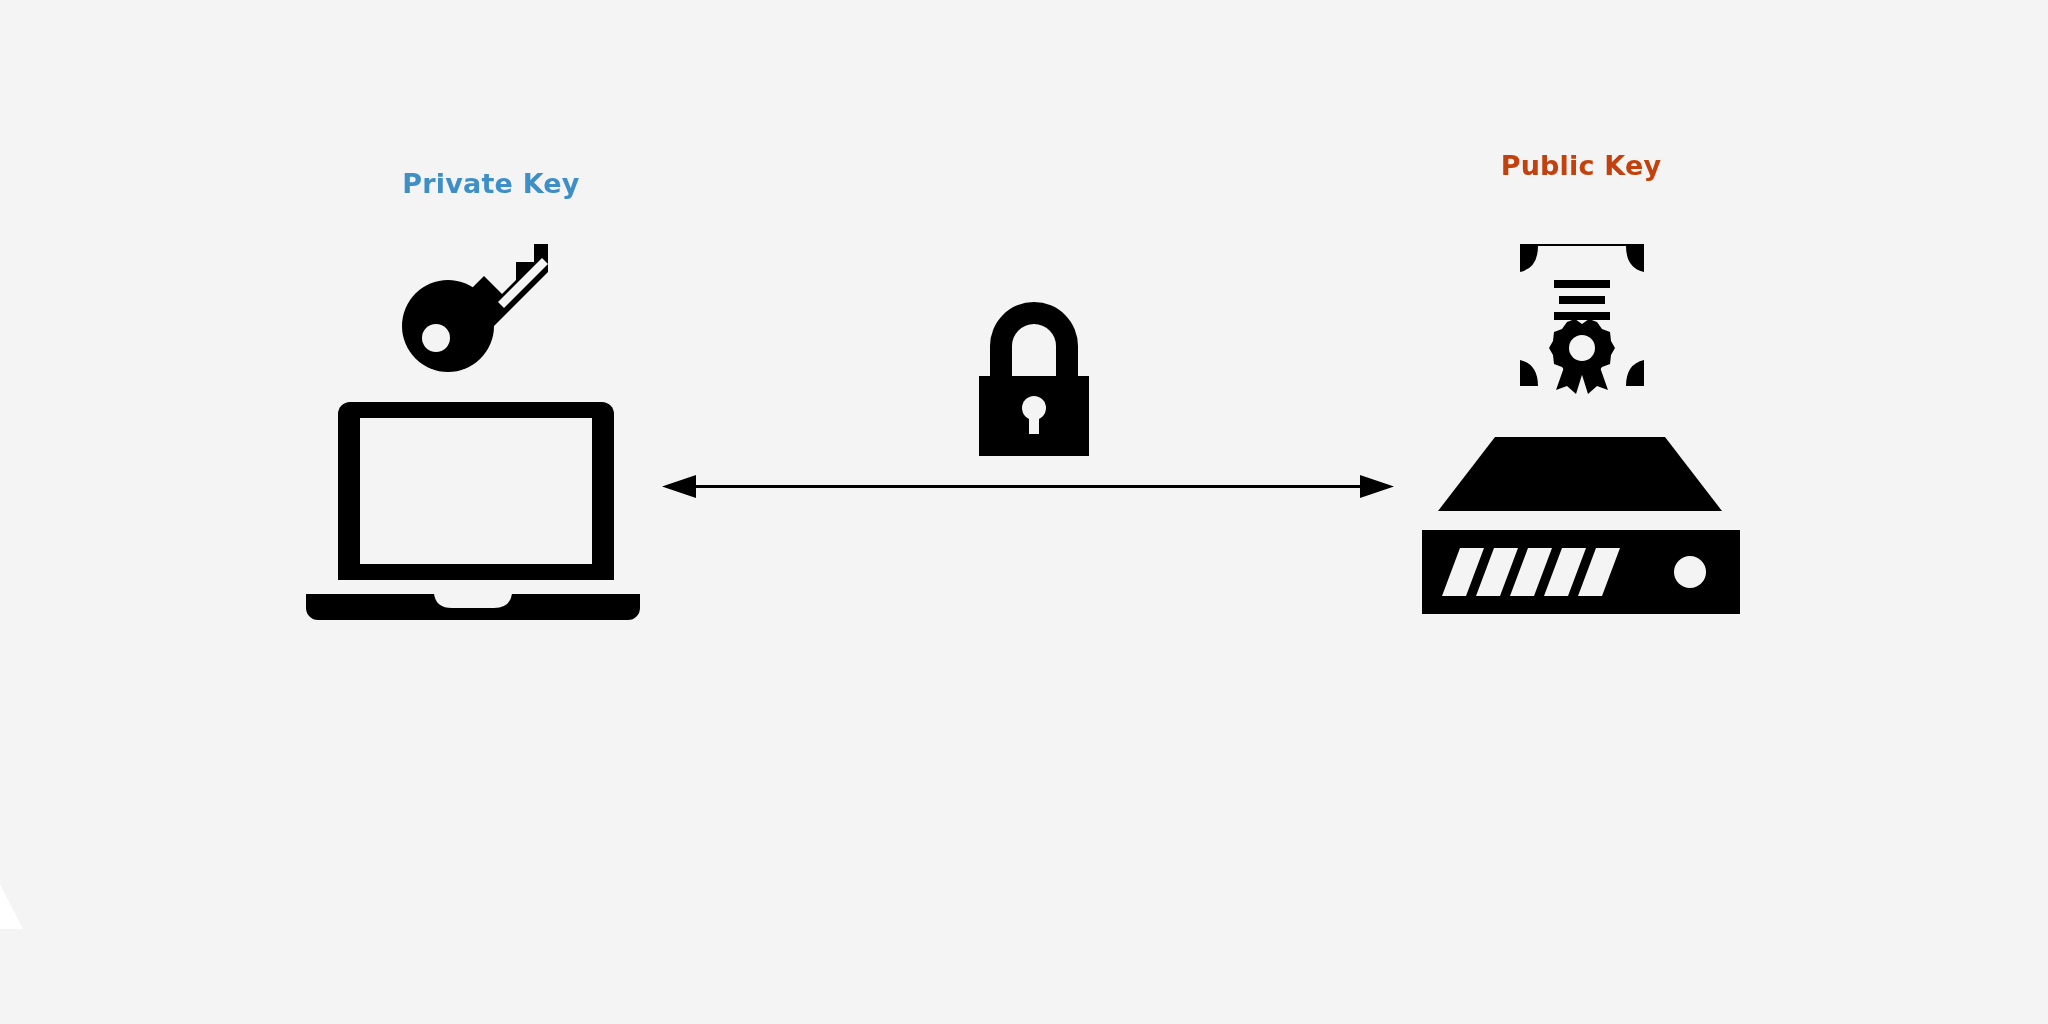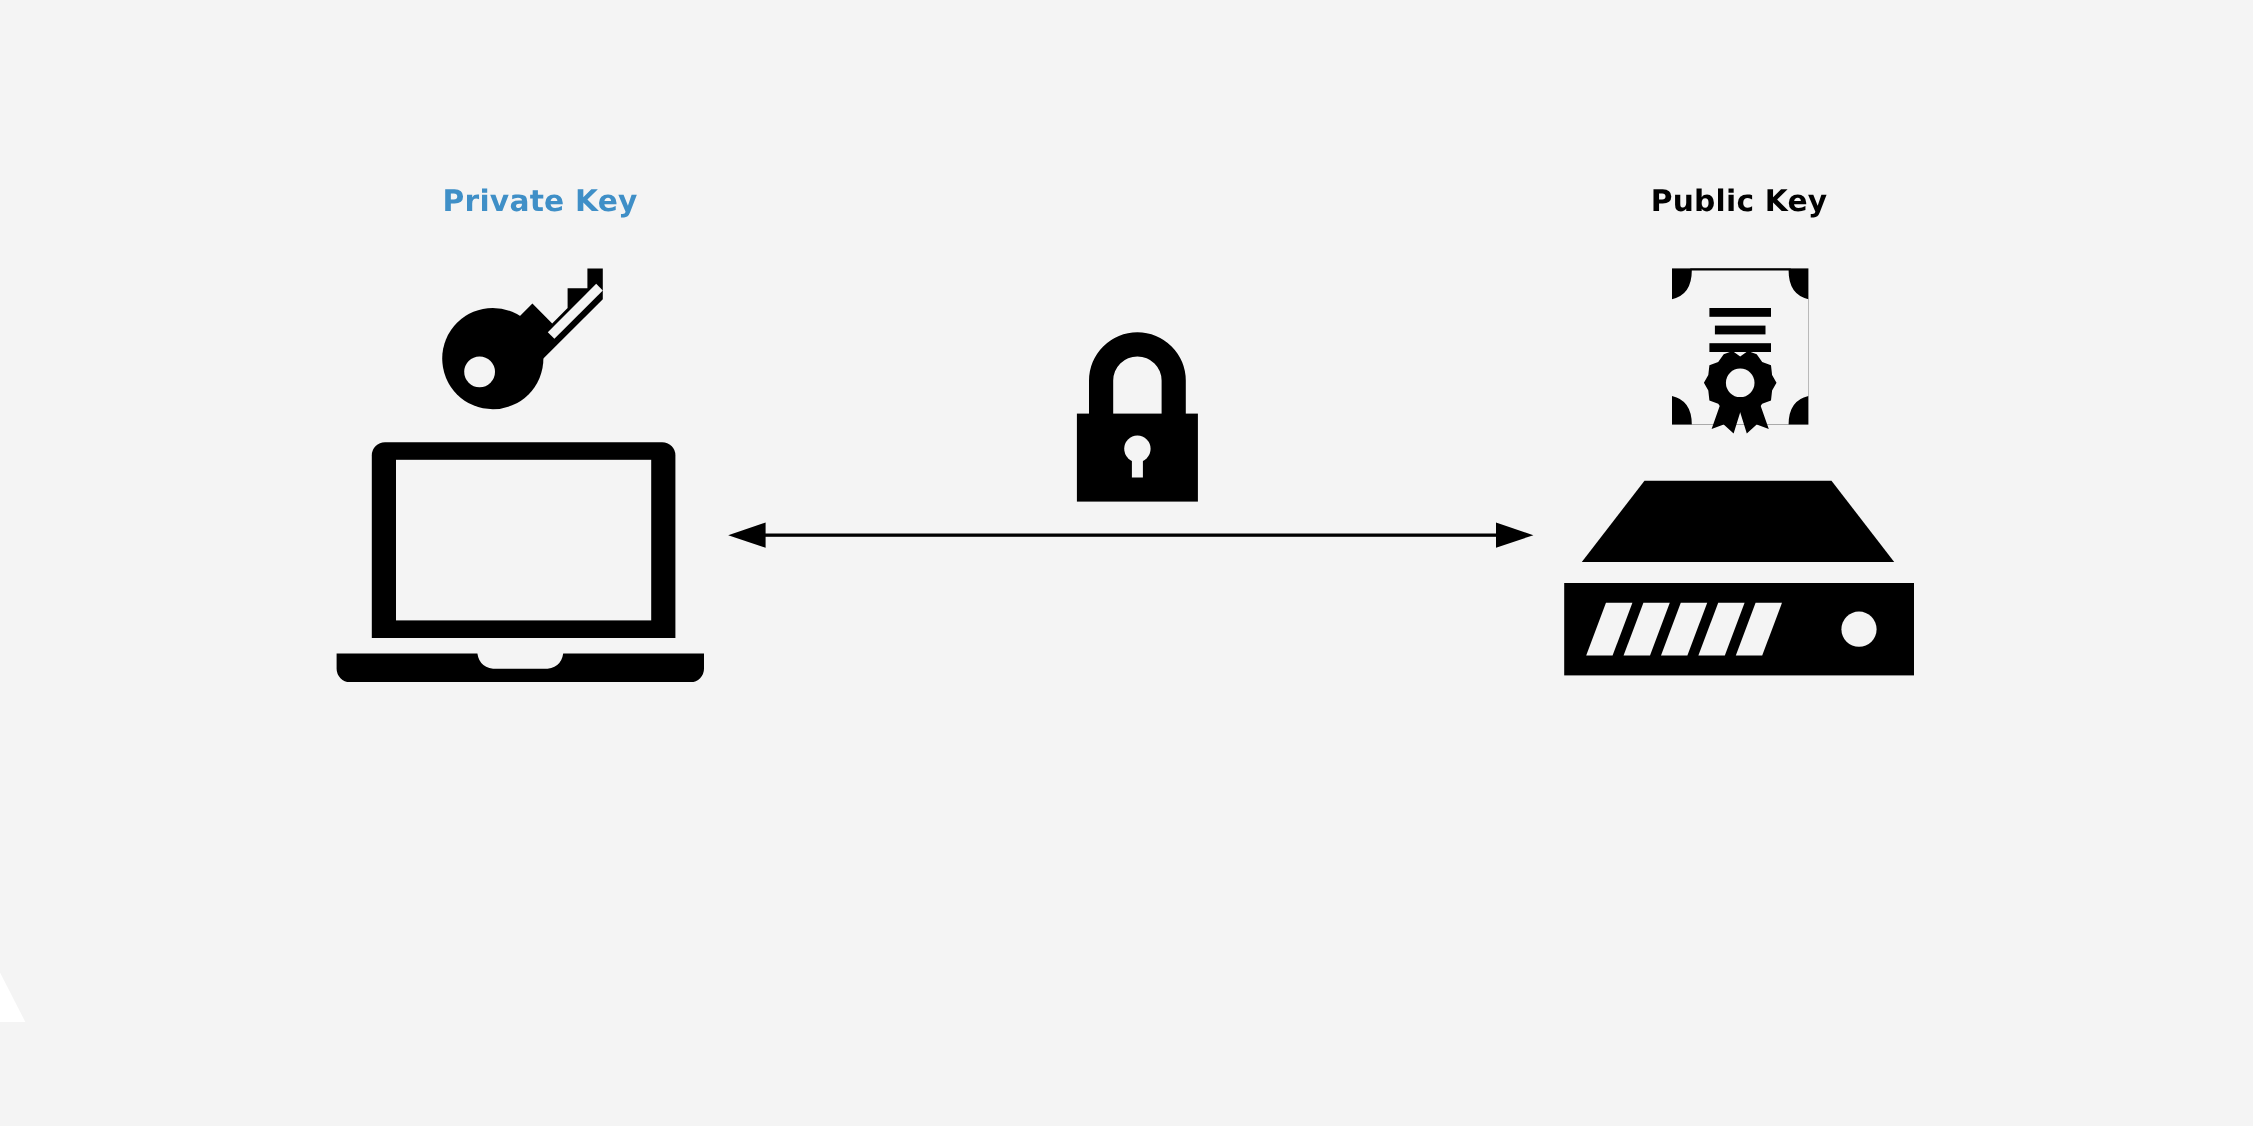--- a/index.html
+++ b/index.html
@@ -143,7 +143,7 @@
     </svg>
   </div>
 
-  <div class="label" style="left:1490px; top:170px; width:182px; color:#000000;">Public Key</div>
+  <div class="label" style="left:1490px; top:152px; width:182px; color:#c2410c;">Public Key</div>
 
   <div class="node" style="left:1514px; top:238px;">
     <svg class="icon-svg" width="136" height="166" viewBox="0 0 136 166" xmlns="http://www.w3.org/2000/svg" aria-label="certificate">

